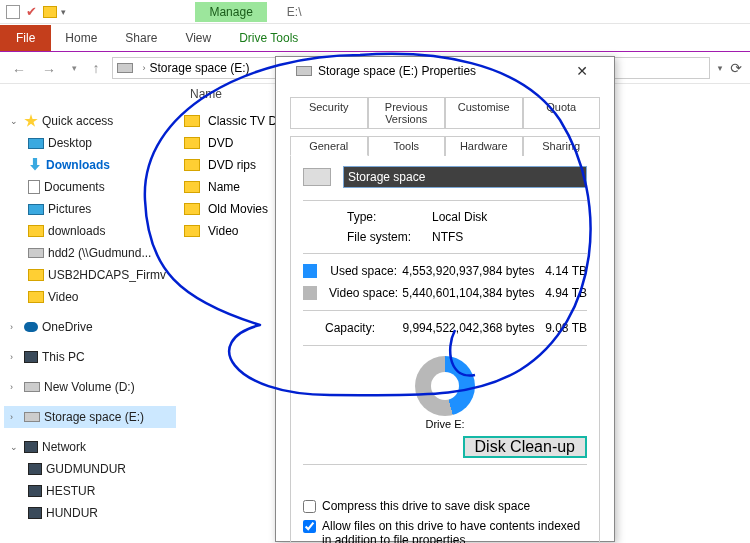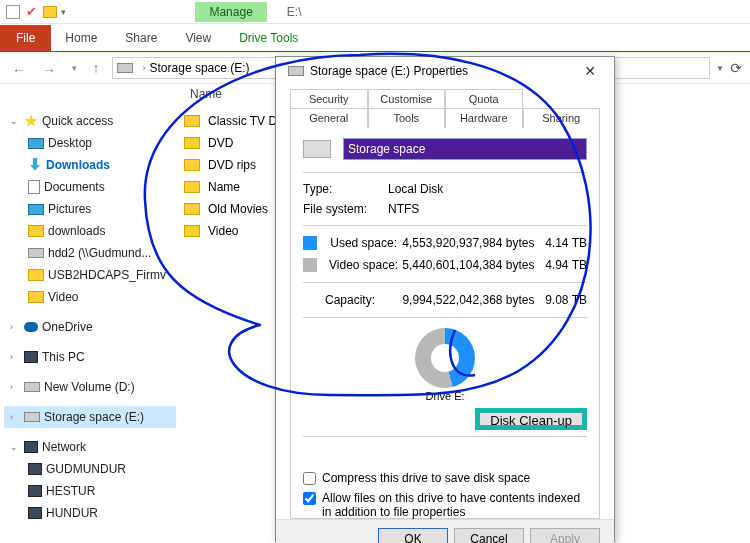--- a/index.html
+++ b/index.html
@@ -60,7 +60,7 @@
 
 
 .dialog { position: absolute; left: 275px; top: 56px; width: 340px; height: 486px; background: #fff; border: 1px solid #888; box-shadow: 2px 2px 8px rgba(0,0,0,.25); z-index: 50; }
-.dlg-title { height: 28px; display: flex; align-items: center; padding: 0 12px; }
+.dlg-title { height: 28px; display: flex; align-items: center; padding: 0 20px; }
 .dlg-title .drv { width: 16px; height: 10px; background: #ccc; border: 1px solid #888; margin-right: 6px; }
 .dlg-title .t { flex: 1; }
 .dlg-title .x { font-size: 14px; color: #333; padding: 2px 6px; }

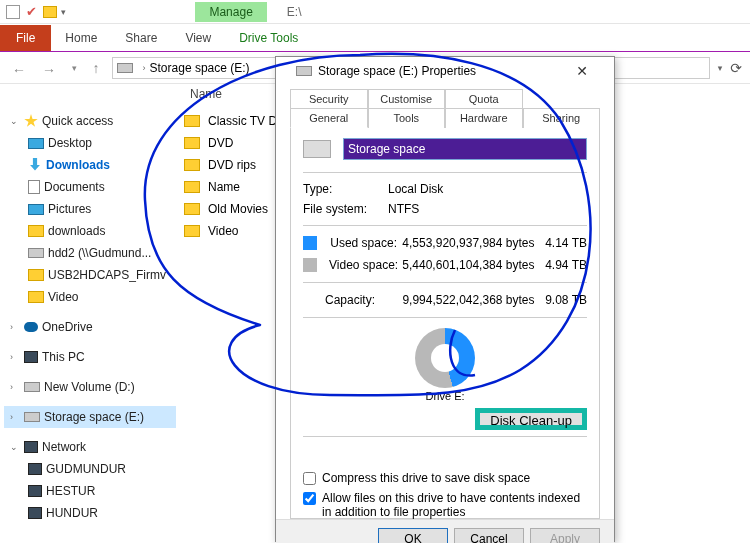--- a/index.html
+++ b/index.html
@@ -69,7 +69,7 @@
 .tabs .tab { width: 25%; text-align: center; padding: 3px 0; border: 1px solid #ccc; border-bottom: none; background: #fff; margin-bottom: -1px; color: #333; font-size: 11px; }
 .tabs .row1 .tab { border-bottom: 1px solid #ccc; }
 .tabs .tab.active { background: #fff; border-bottom: 1px solid #fff; }
-.tabs .rowwrap { display: flex; width: 100%; }
+.tabs .rowwrap { display: flex; width: 100%; margin-top: 8px; }
 .tabpanel { border: 1px solid #ccc; margin: 0 14px; padding: 10px 12px 12px; height: 392px; }
 
 .namerow { display: flex; align-items: center; gap: 12px; margin-bottom: 12px; }

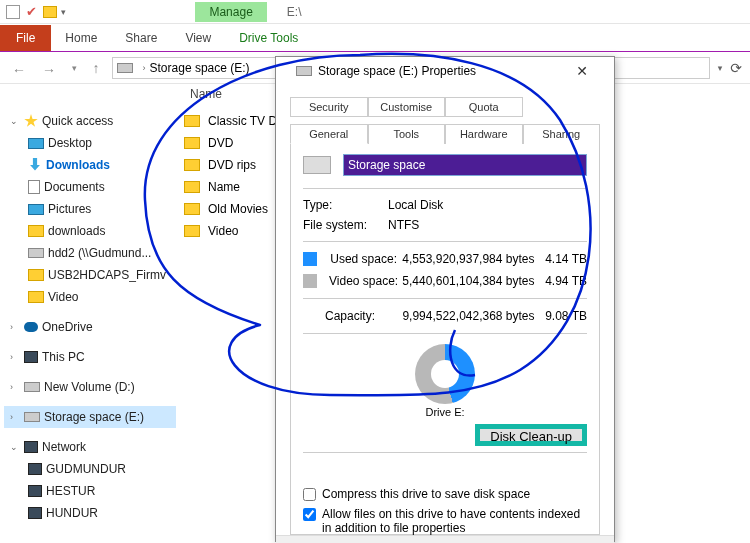--- a/index.html
+++ b/index.html
@@ -273,6 +273,7 @@
   <div class="tabs">
     <div class="rowwrap row1">
       <div class="tab">Security</div>
+      <div class="tab">Previous Versions</div>
       <div class="tab">Customise</div>
       <div class="tab">Quota</div>
     </div>

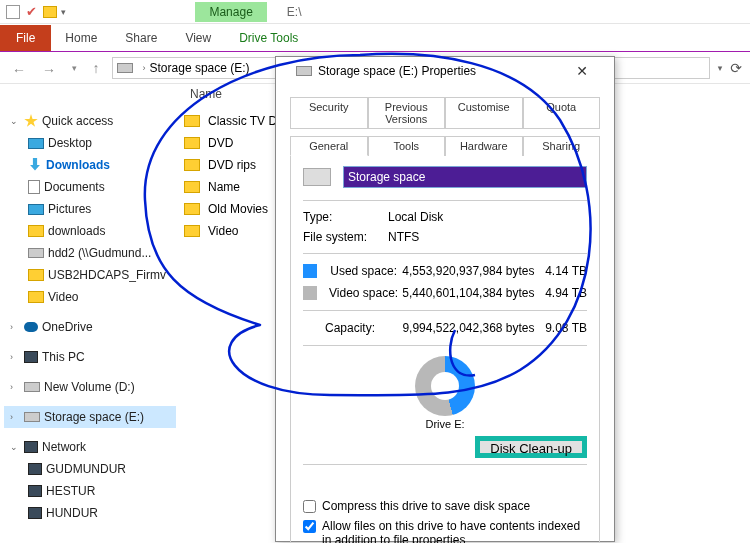--- a/index.html
+++ b/index.html
@@ -75,7 +75,7 @@
 .namerow { display: flex; align-items: center; gap: 12px; margin-bottom: 12px; }
 .namerow .drv { width: 28px; height: 18px; background: #ddd; border: 1px solid #aaa; }
 .namerow input { flex: 1; height: 22px; border: 1px solid #7aa7d6; padding: 2px 4px; }
-.namerow input.sel { background: #4c1d95; color: #fff; }
+.namerow input.sel { background: #404040; color: #fff; }
 
 .hr { border-top: 1px solid #ccc; margin: 6px 0; }
 .kv { display: flex; height: 20px; align-items: center; }

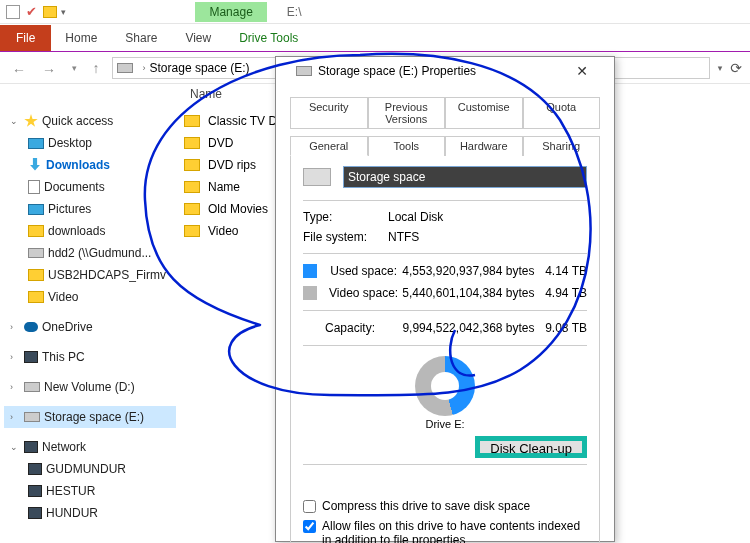--- a/index.html
+++ b/index.html
@@ -79,7 +79,7 @@
 
 .hr { border-top: 1px solid #ccc; margin: 6px 0; }
 .kv { display: flex; height: 20px; align-items: center; }
-.kv .k { width: 85px; }
+.kv .k { width: 85px; margin-left: 44px; }
 .kv .v { flex: 1; }
 
 .space { display: flex; align-items: center; height: 22px; }

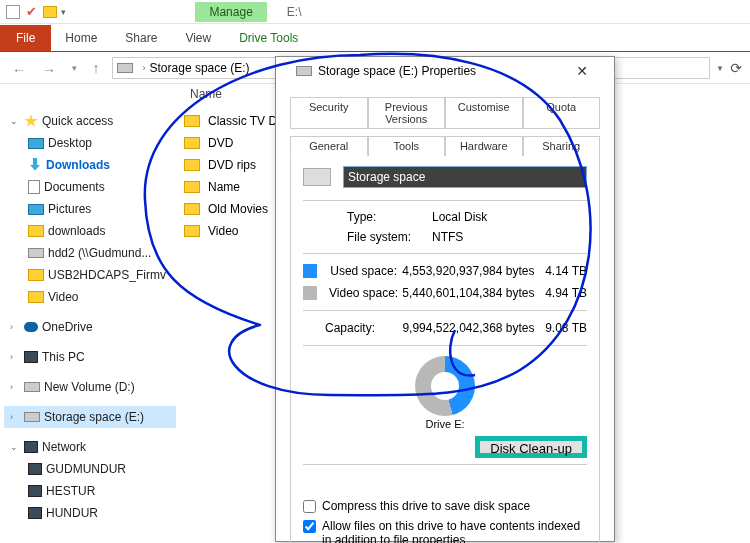--- a/index.html
+++ b/index.html
@@ -99,7 +99,7 @@
 .donut::after { content: ""; position: absolute; inset: 16px; background: #fff; border-radius: 50%; }
 .drivelbl { text-align: center; font-size: 11px; margin-bottom: 6px; }
 
-.cleanup { float: right; height: 22px; border: 5px solid #14b8a6; background: #e1e1e1; padding: 0 10px; font-size: 13px; }
+.cleanup { float: right; height: 22px; border: 2px solid #14b8a6; background: #e1e1e1; padding: 0 10px; font-size: 16px; }
 
 .checks { margin-top: 34px; font-size: 11px; }
 .checks label { display: flex; gap: 6px; align-items: flex-start; margin-bottom: 6px; line-height: 14px; }

